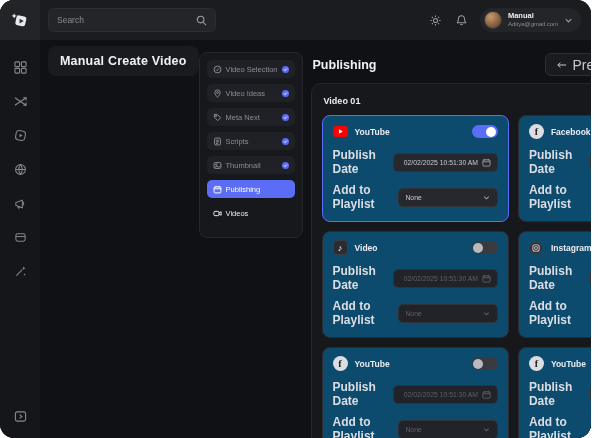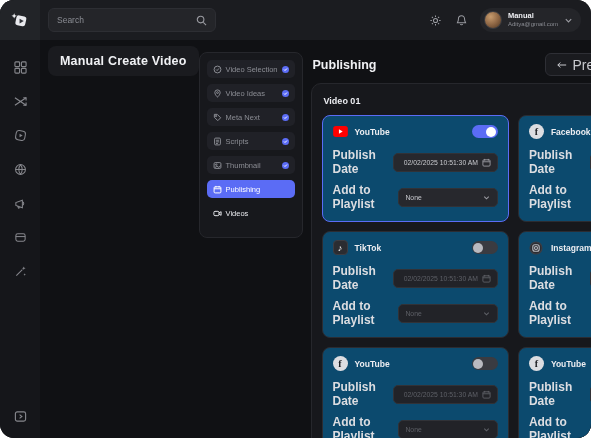--- a/index.html
+++ b/index.html
@@ -382,7 +382,7 @@
               <div class="pcard dim">
                 <div class="pcard-head">
                   <span class="picon tt">♪</span>
-                  <span class="platform-name">TikTok</span>
+                  <span class="platform-name">Video</span>
                   <span class="toggle off"></span>
                 </div>
                 <div class="field-row">

